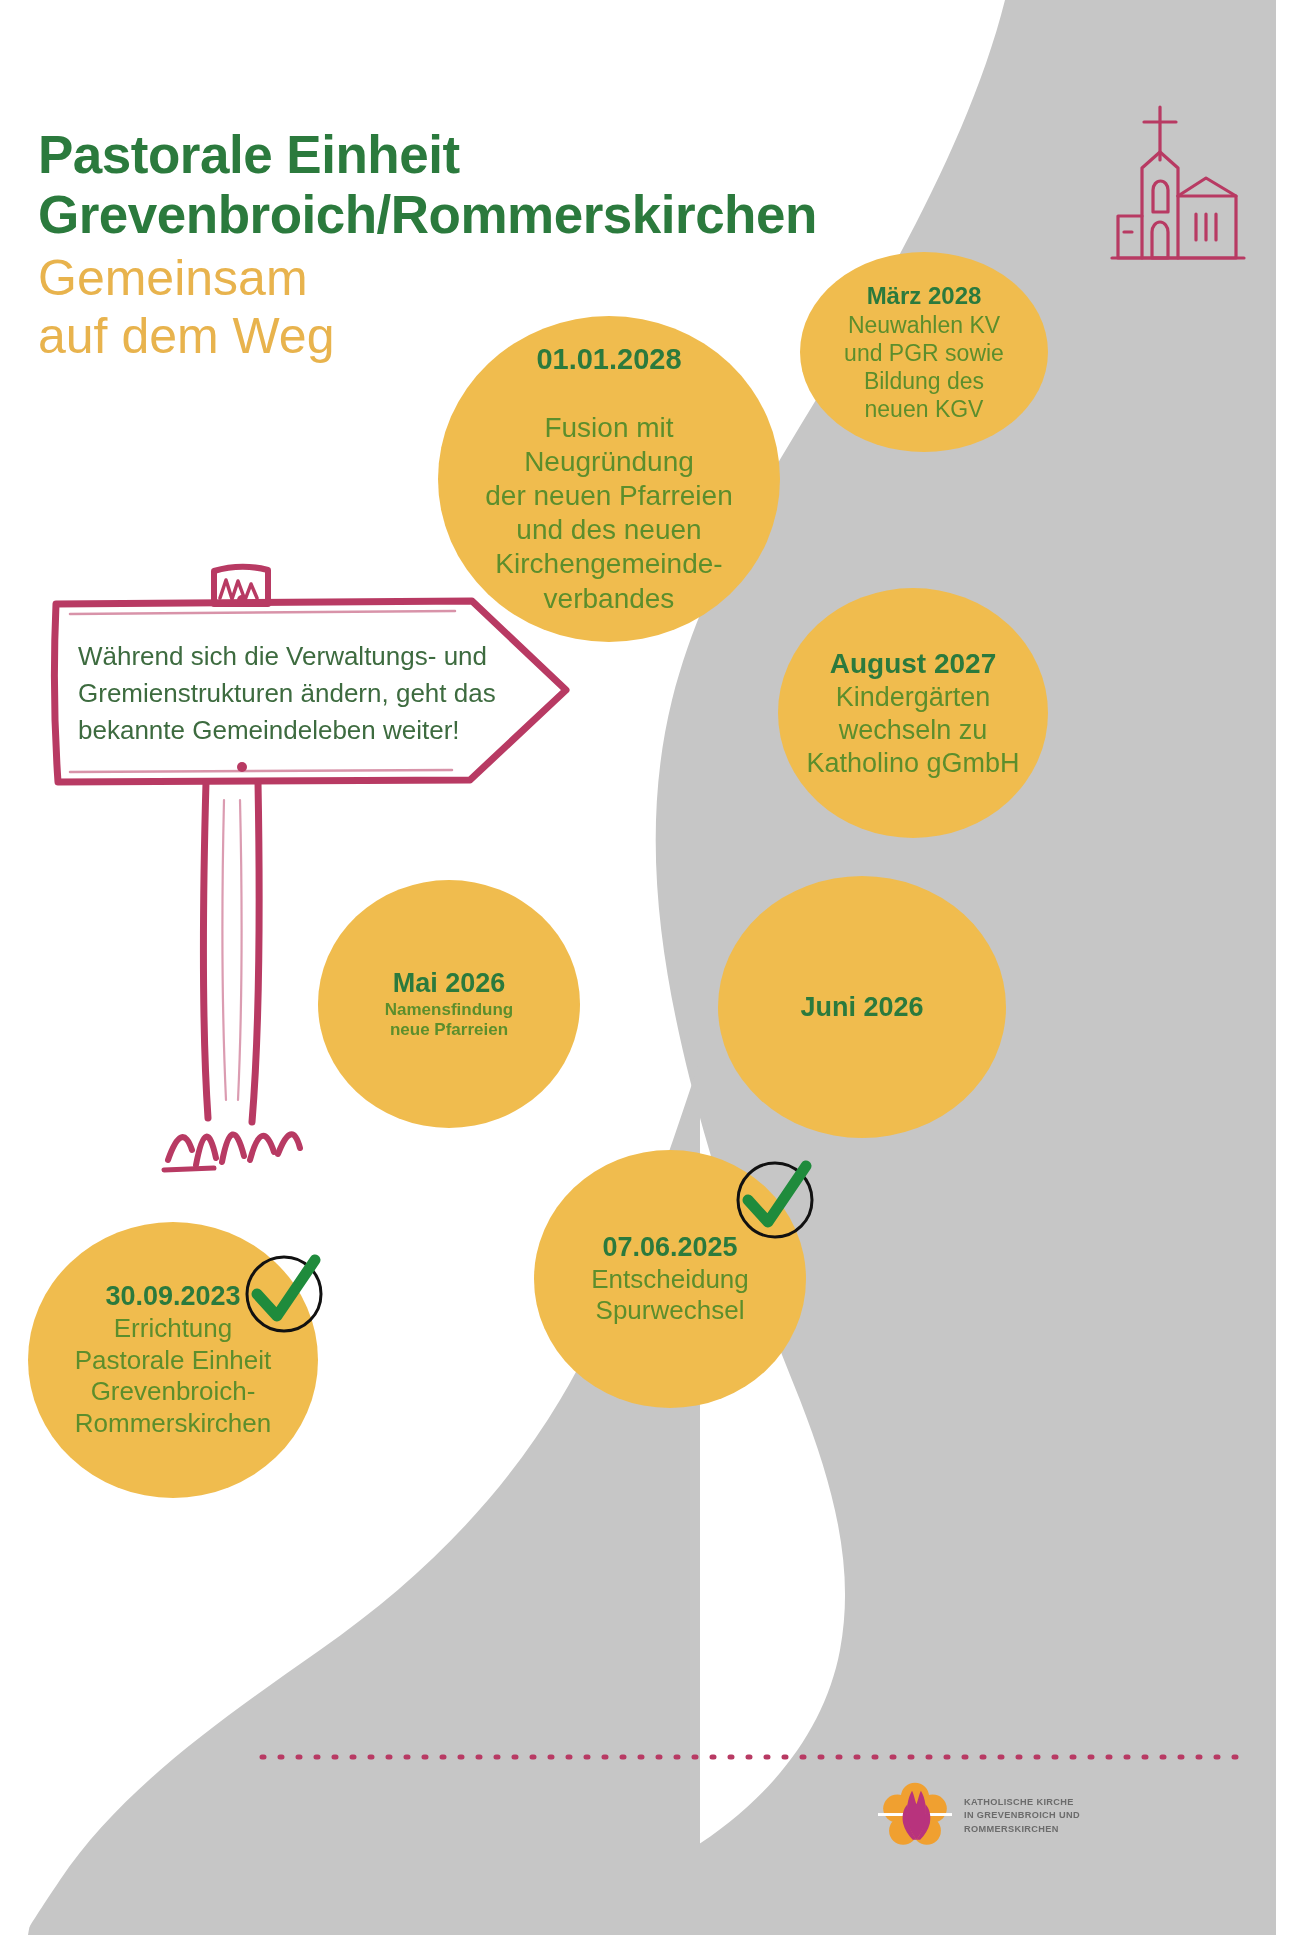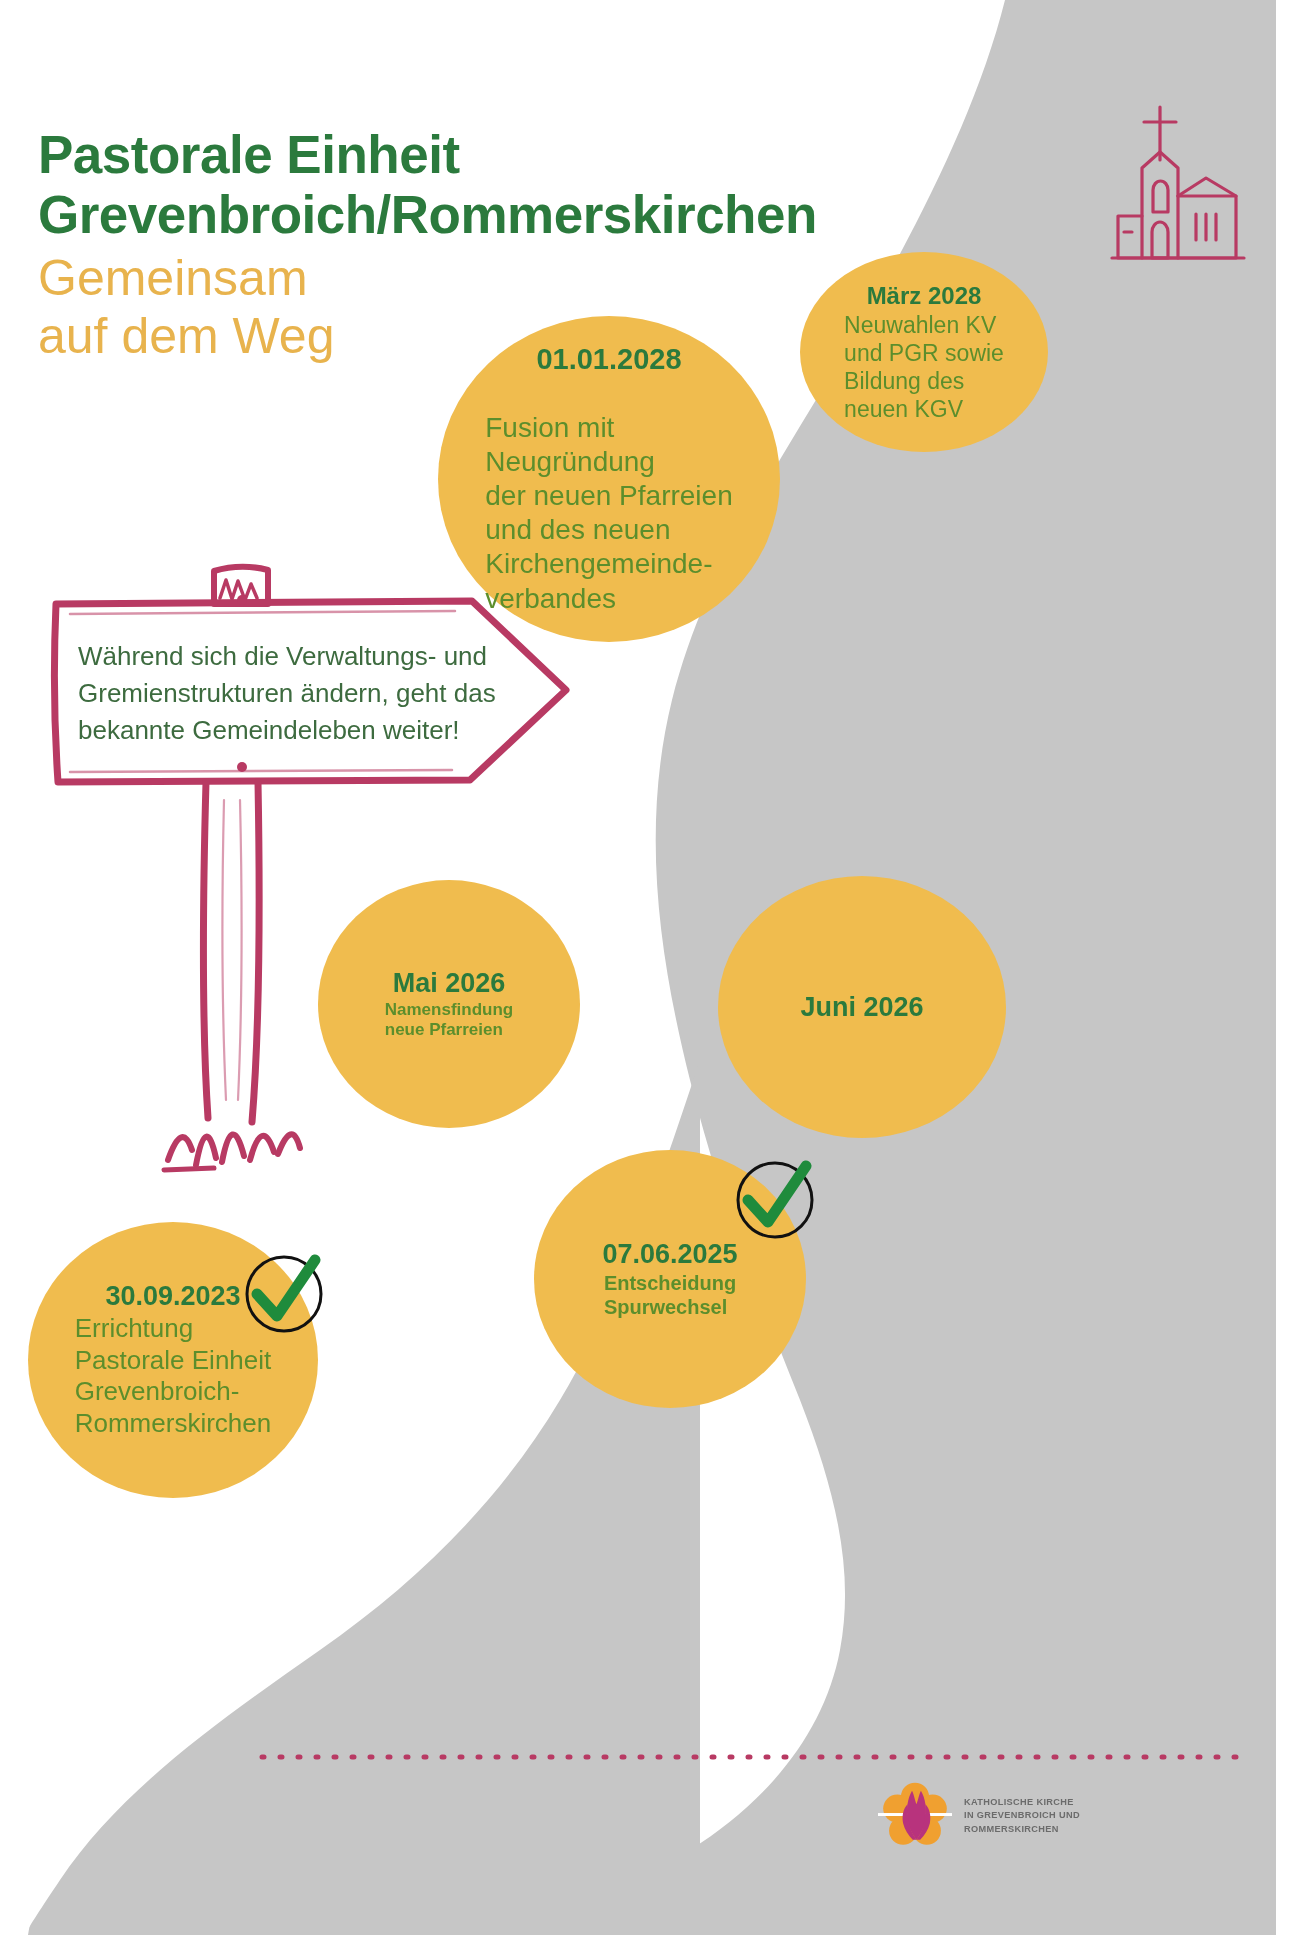--- a/index.html
+++ b/index.html
@@ -51,6 +51,7 @@
     flex-direction: column;
     align-items: center;
     justify-content: center;
+    text-align: center;
     color: #5c8e2c;
     padding: 4px;
   }

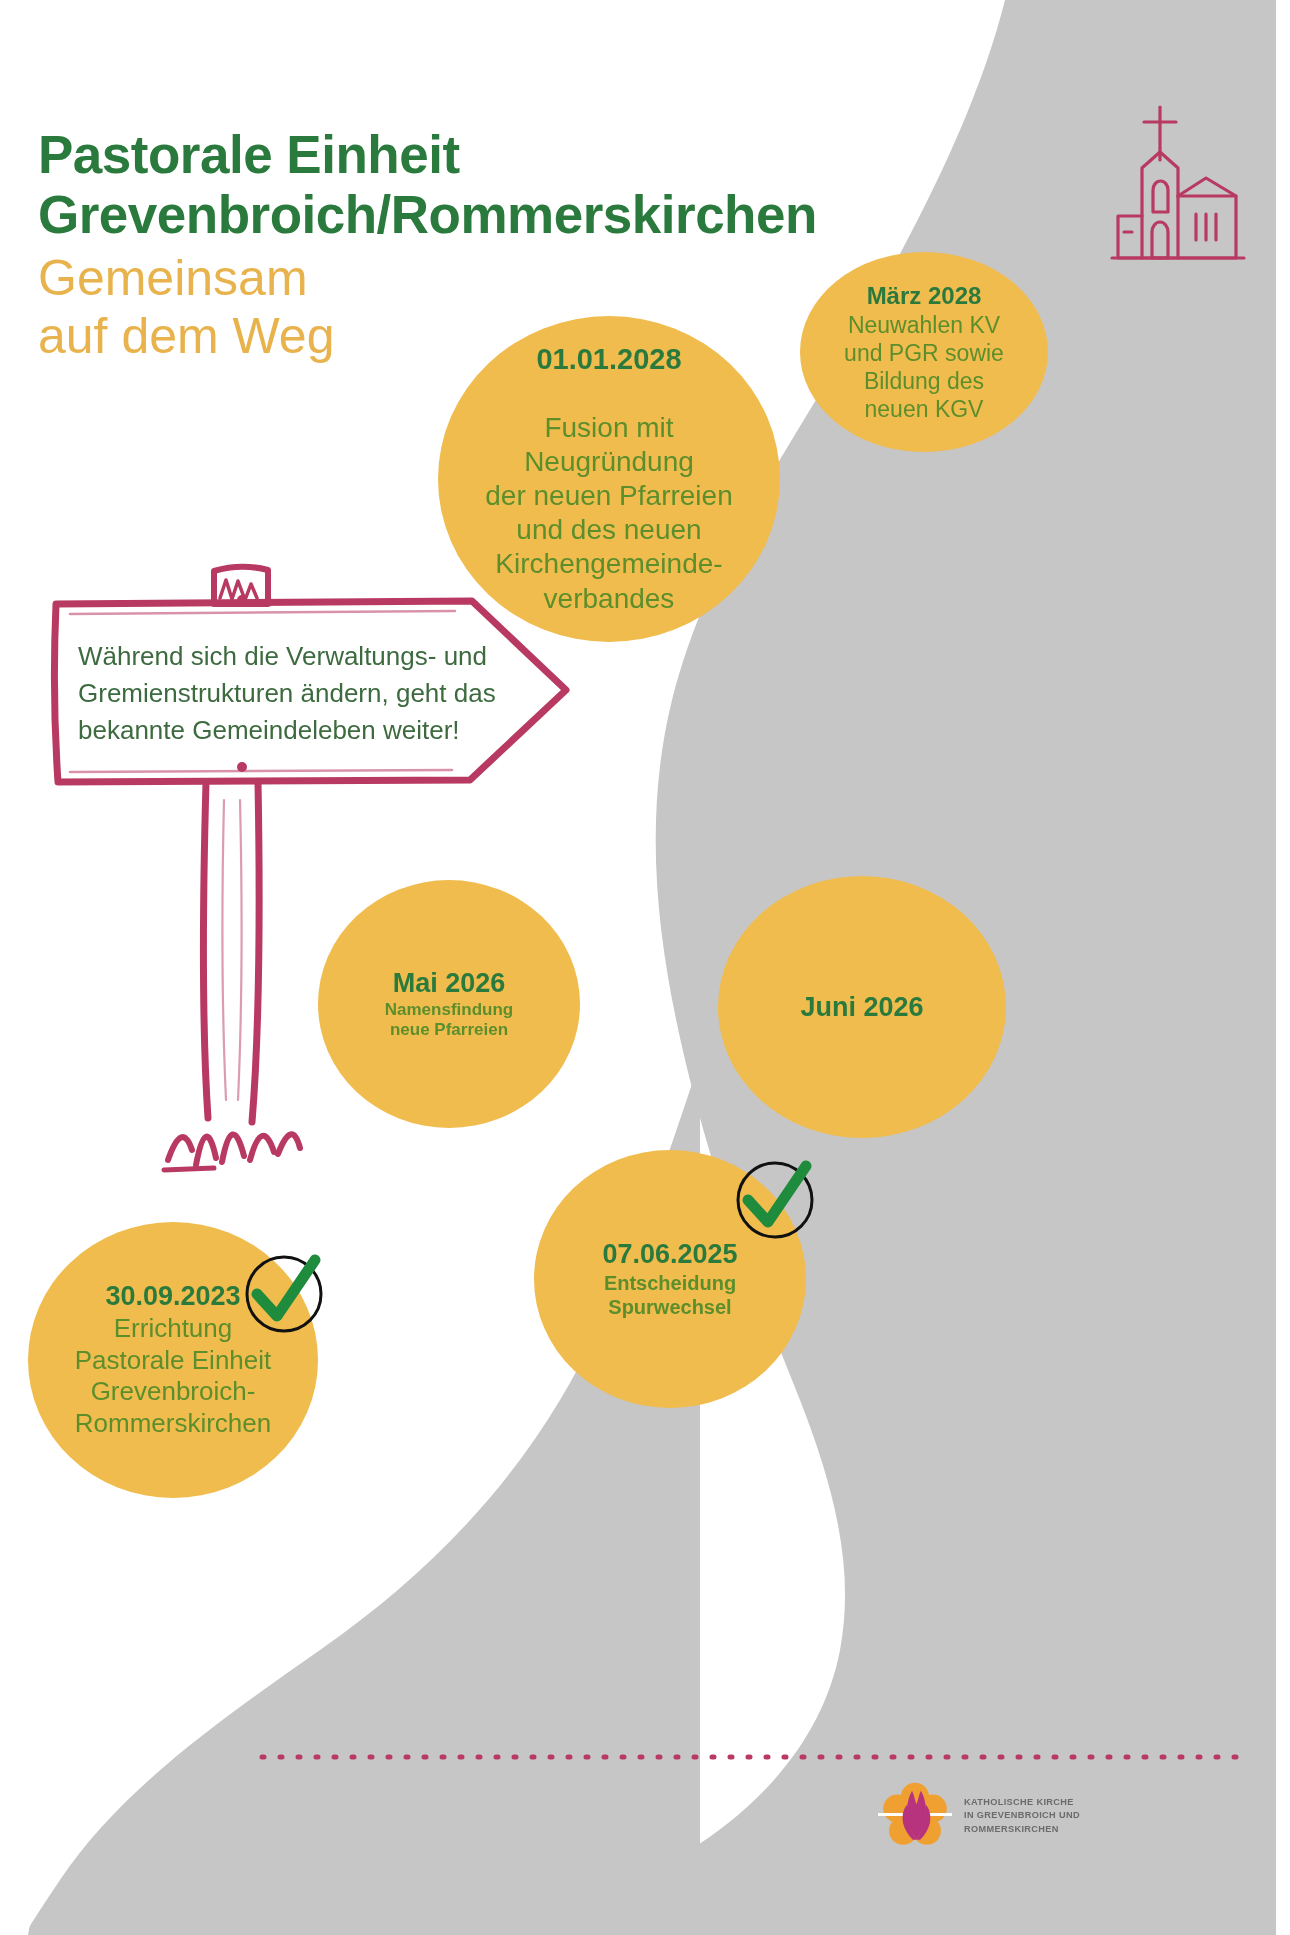--- a/index.html
+++ b/index.html
@@ -234,6 +234,14 @@
     </div>
   </div>
 
+  <div class="bubble" id="b-2027-08">
+    <div class="date">August 2027</div>
+    <div class="body">
+      <div class="line">Kindergärten</div>
+      <div class="line">wechseln zu</div>
+      <div class="line">Katholino gGmbH</div>
+    </div>
+  </div>
 
   <div class="bubble" id="b-2026-05">
     <div class="date">Mai 2026</div>

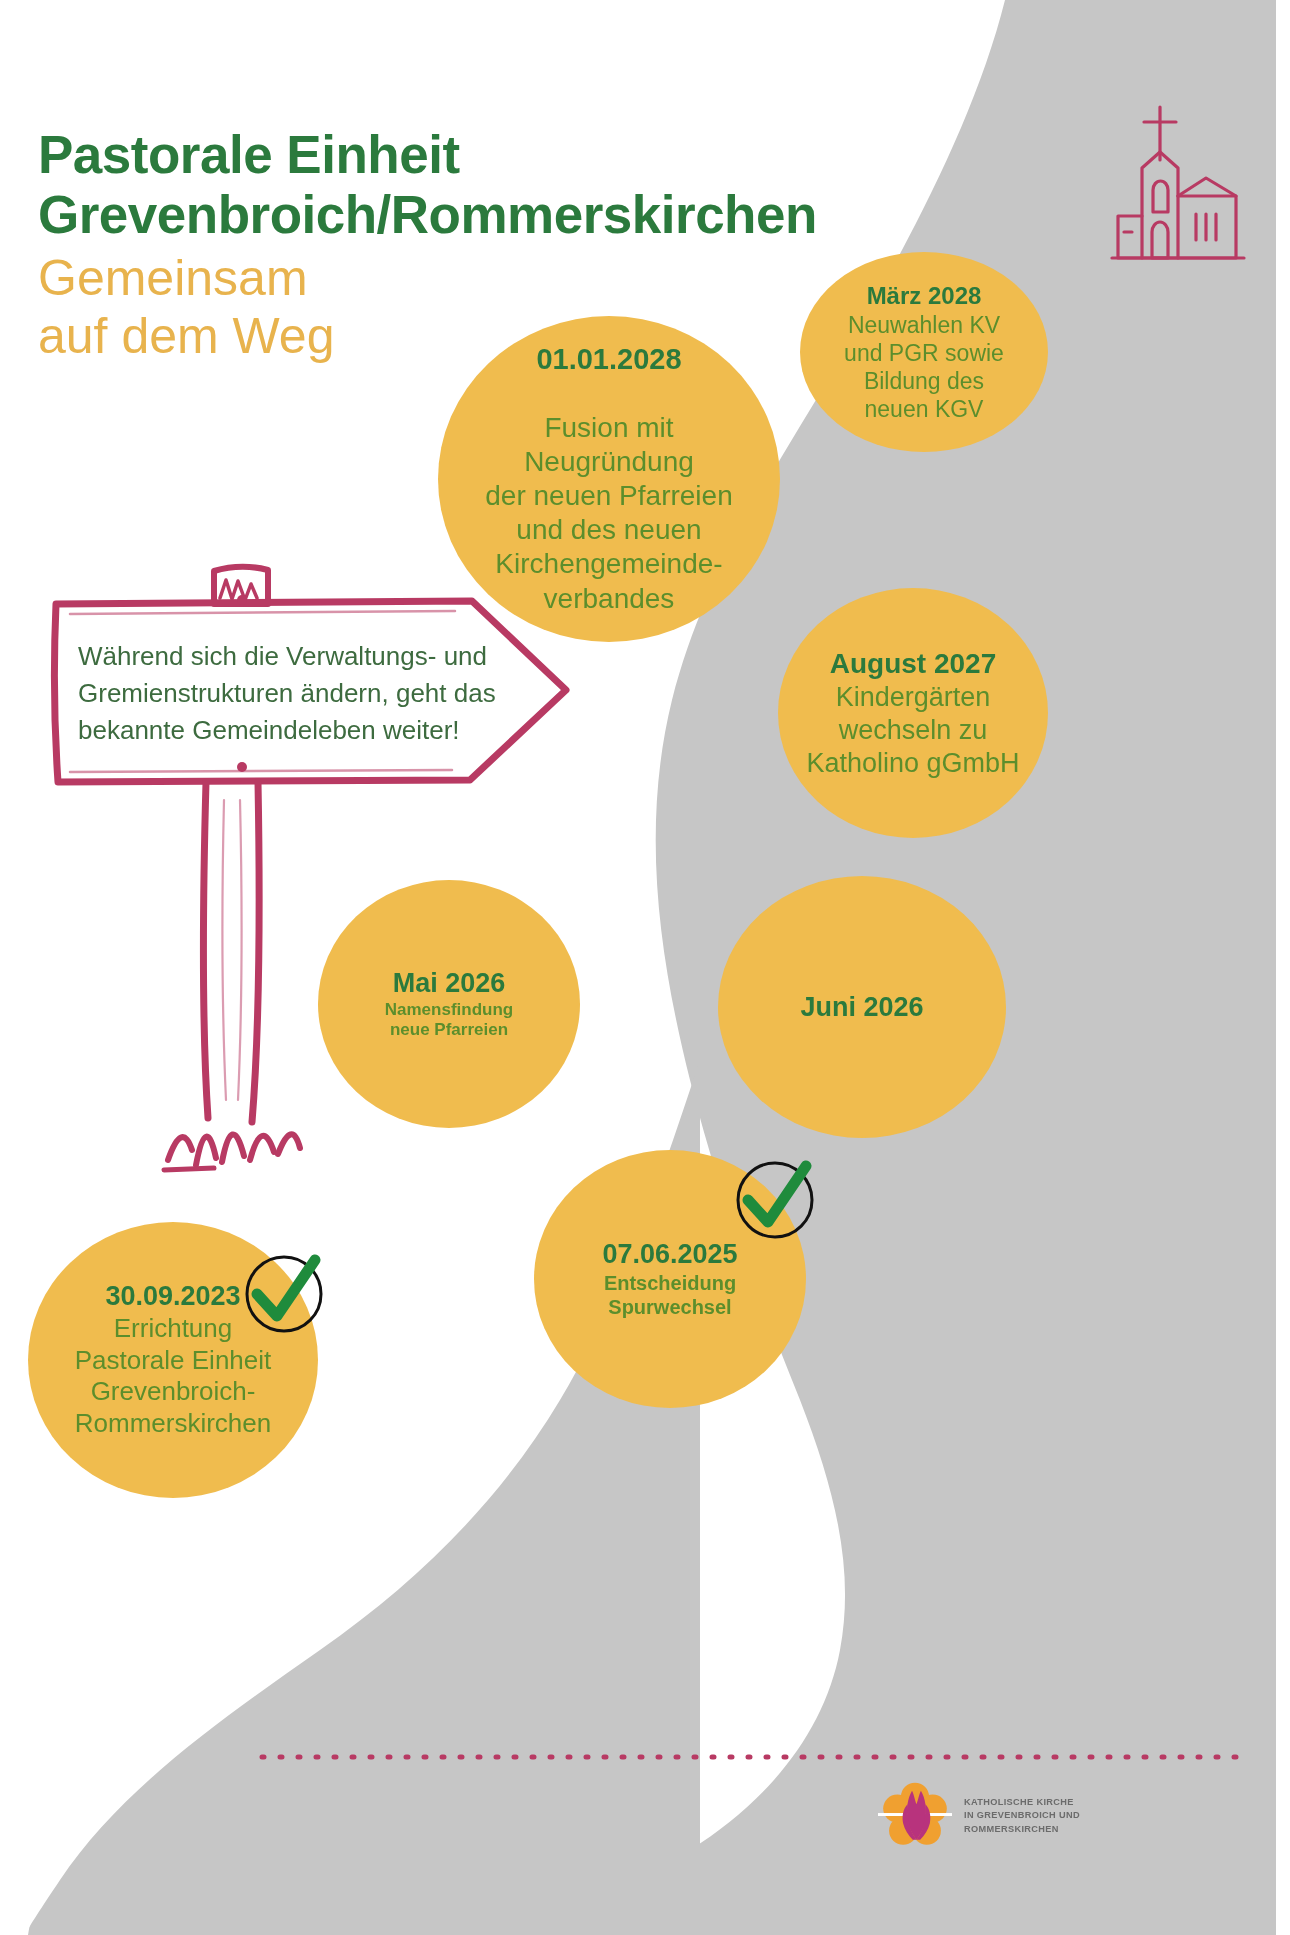--- a/index.html
+++ b/index.html
@@ -85,7 +85,7 @@
 
   #b-2025-06   { left: 534px; top: 1150px; width: 272px; height: 258px; }
   #b-2025-06 .date { font-size: 27px; }
-  #b-2025-06 .body { font-size: 20px; font-weight: bold; }
+  #b-2025-06 .body { font-size: 26px; }
 
   #b-2023-09   { left: 28px;  top: 1222px; width: 290px; height: 276px; }
   #b-2023-09 .date { font-size: 27px; }

